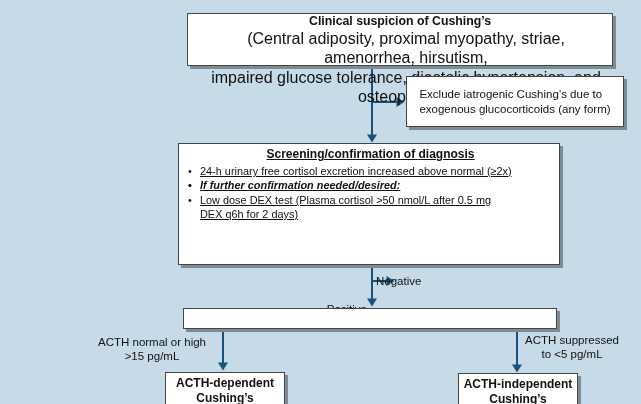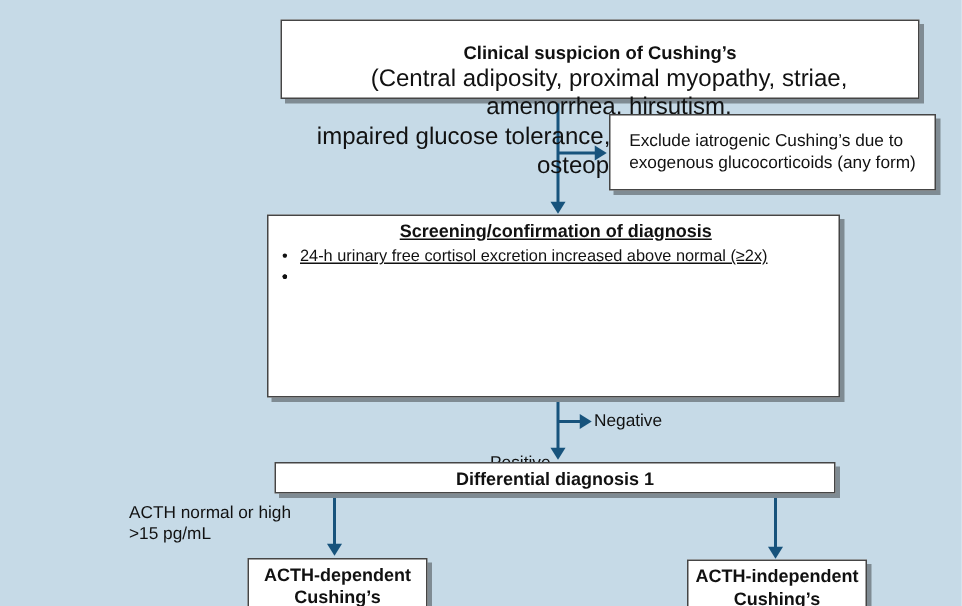--- a/index.html
+++ b/index.html
@@ -17,7 +17,7 @@
   .pre{white-space:pre-line;}
 
   
-  #suspicion-box{left:187px;top:13px;width:426px;height:53px;padding-top:14px;}
+  #suspicion-box{left:187px;top:13px;width:426px;height:53px;padding-top:0;}
   #suspicion-box .box-title{font-weight:bold;font-size:12.3px;line-height:1.2;text-align:center;}
   #suspicion-box .box-sub{font-size:16px;line-height:1.22;text-align:center;margin-left:12px;}
 

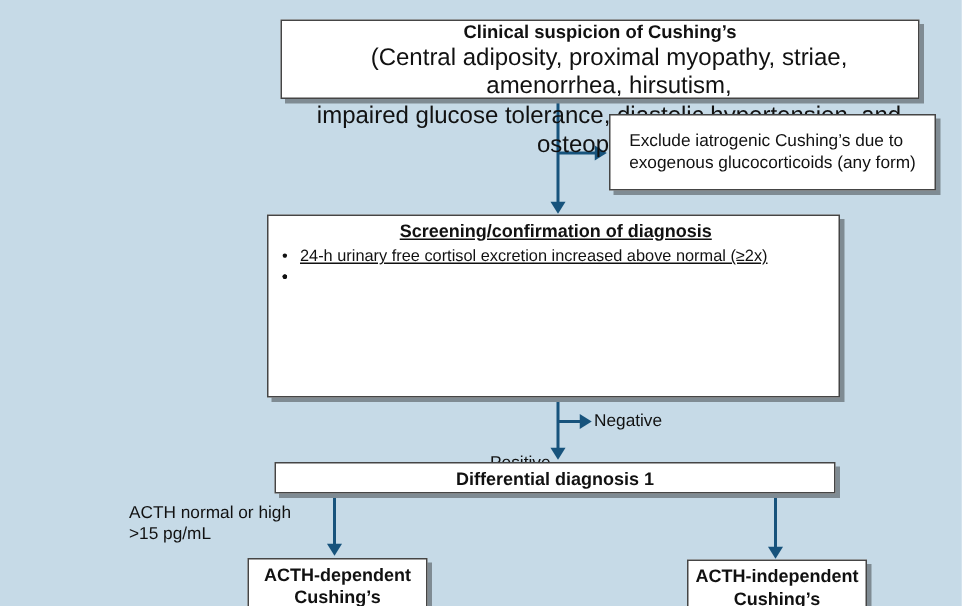--- a/index.html
+++ b/index.html
@@ -108,6 +108,7 @@
     <div class="bullet-item">
       <span class="marker">•</span>
     </div>
+    <div class="note-item">If further confirmation needed/desired:</div>
     <div class="bullet-item">
       <span class="marker">•</span>
     </div>

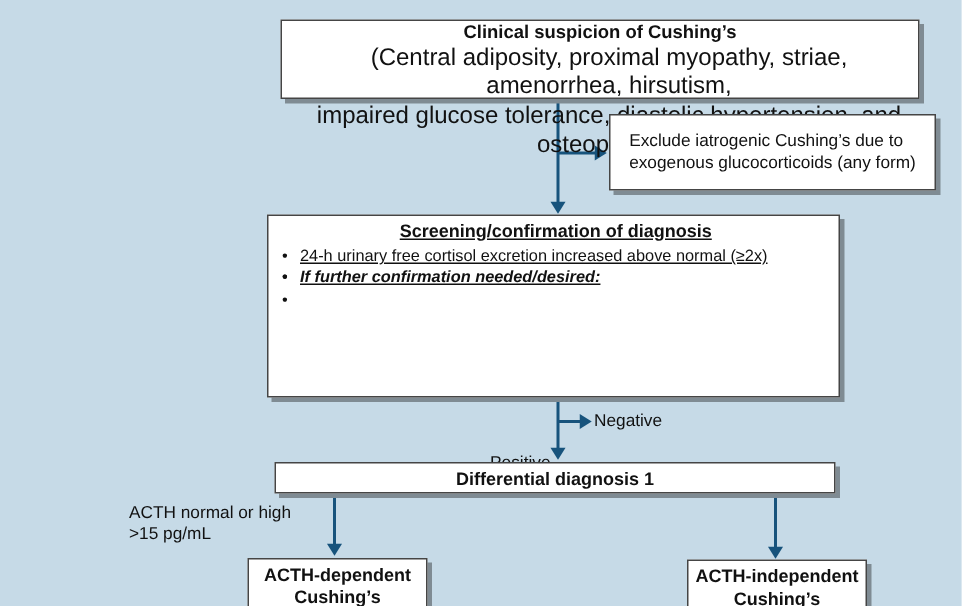--- a/index.html
+++ b/index.html
@@ -111,6 +111,8 @@
     <div class="note-item">If further confirmation needed/desired:</div>
     <div class="bullet-item">
       <span class="marker">•</span>
+      <span class="pre">Low dose DEX test (Plasma cortisol &gt;50 nmol/L after 0.5 mg
+DEX q6h for 2 days)</span>
     </div>
   </div>
 

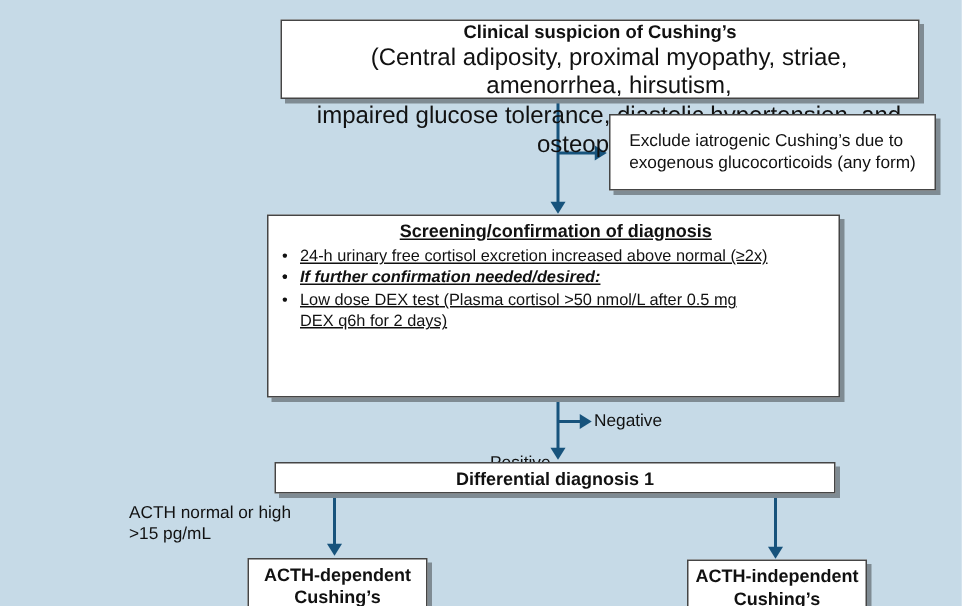--- a/index.html
+++ b/index.html
@@ -44,7 +44,7 @@
   
   .flow-label{position:absolute;font-size:11.5px;line-height:1.22;}
   #positive-label{left:317px;top:302px;width:50px;text-align:right;}
-  #negative-label{left:396px;top:274px;}
+  #negative-label{left:376px;top:274px;}
   #left-branch-label{left:86px;top:335px;width:132px;}
   #right-branch-label{left:518px;top:333px;width:108px;text-align:center;}
 

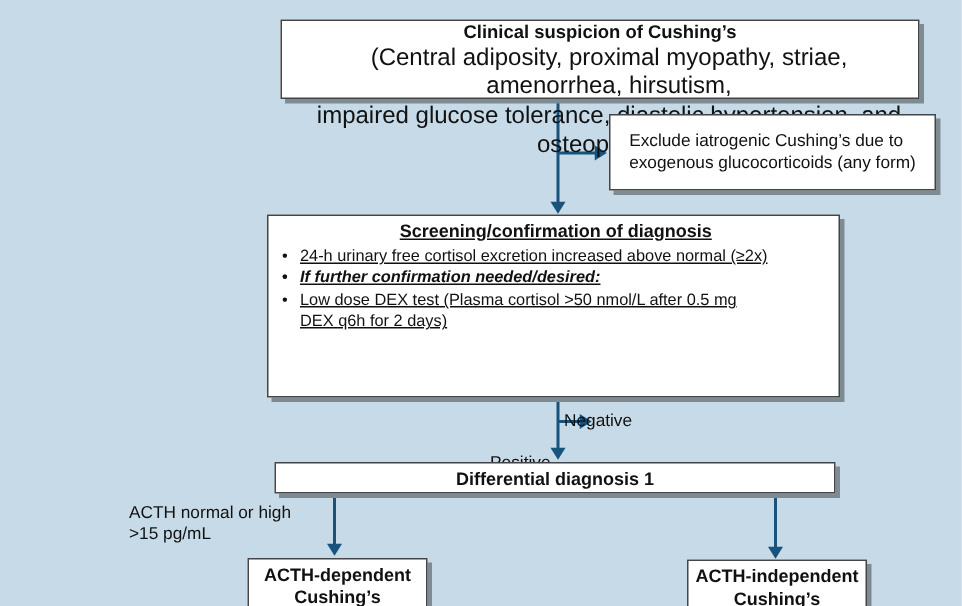--- a/index.html
+++ b/index.html
@@ -120,7 +120,6 @@
   <div id="negative-label" class="flow-label">Negative</div>
 
   <div id="differential-box" class="box">
-    <span class="bold">Differential diagnosis 1</span>
   </div>
 
   <div id="left-branch-label" class="flow-label pre">ACTH normal or high

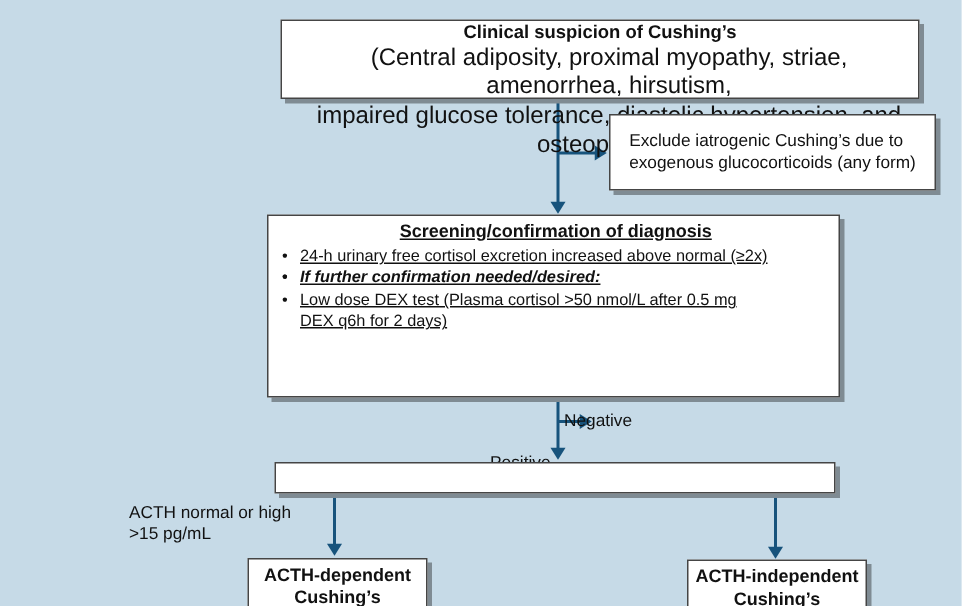--- a/index.html
+++ b/index.html
@@ -45,7 +45,7 @@
   .flow-label{position:absolute;font-size:11.5px;line-height:1.22;}
   #positive-label{left:317px;top:302px;width:50px;text-align:right;}
   #negative-label{left:376px;top:274px;}
-  #left-branch-label{left:86px;top:335px;width:132px;}
+  #left-branch-label{left:86px;top:335px;width:132px;text-align:center;}
   #right-branch-label{left:518px;top:333px;width:108px;text-align:center;}
 
   

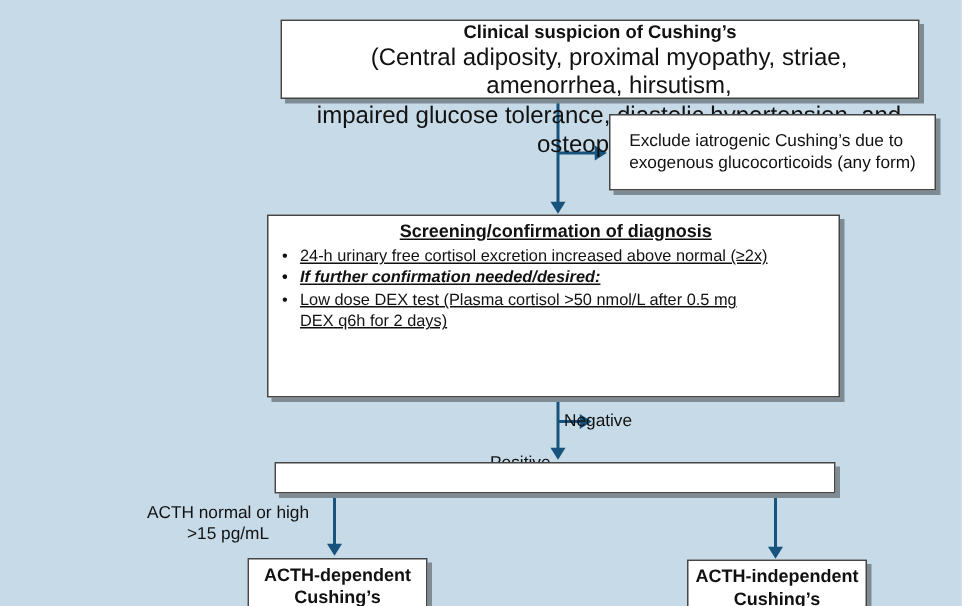--- a/index.html
+++ b/index.html
@@ -124,6 +124,8 @@
 
   <div id="left-branch-label" class="flow-label pre">ACTH normal or high
 &gt;15 pg/mL</div>
+  <div id="right-branch-label" class="flow-label pre">ACTH suppressed
+to &lt;5 pg/mL</div>
 
   <div id="dependent-box" class="box">
     <div class="terminal-text pre">ACTH-dependent

